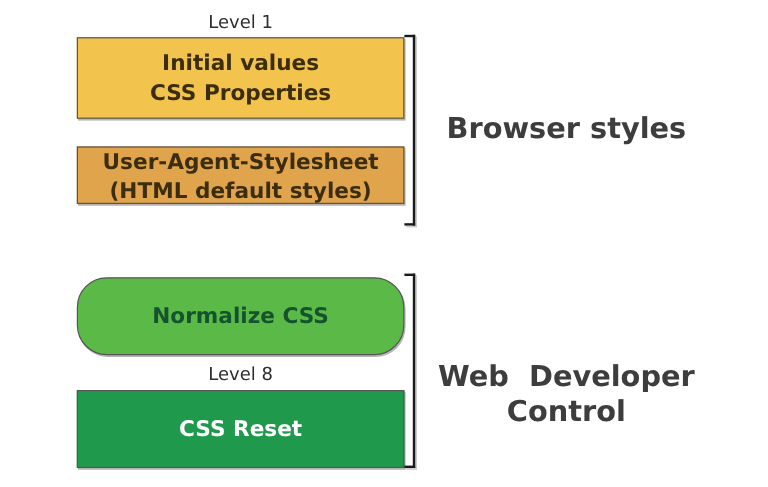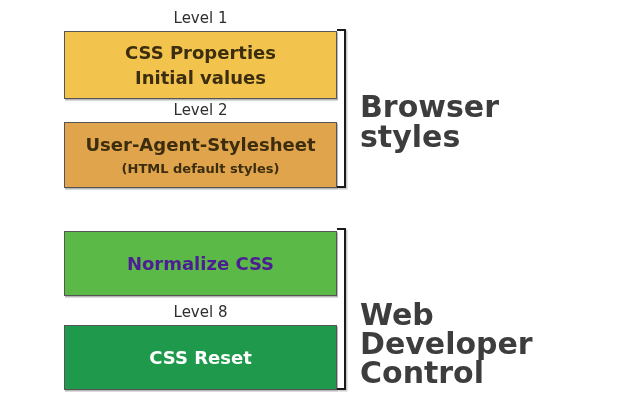--- a/index.html
+++ b/index.html
@@ -91,8 +91,8 @@
   <div class="level-label lvl1">Level 1</div>
 
   <div class="box box1" style="background-color: rgb(242, 196, 78); color: rgb(59, 45, 14);">
+    <div class="box-title">Initial values</div>
     <div class="box-title">CSS Properties</div>
-    <div class="box-title">Initial values</div>
   </div>
 
   <div class="level-label lvl2">Level 2</div>

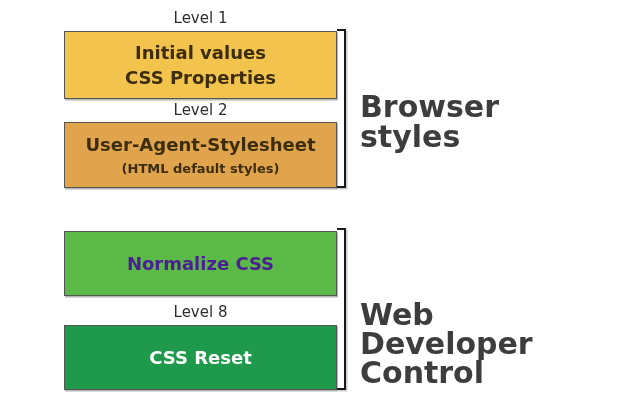--- a/index.html
+++ b/index.html
@@ -95,7 +95,6 @@
     <div class="box-title">CSS Properties</div>
   </div>
 
-  <div class="level-label lvl2">Level 2</div>
 
   <div class="box box2" style="background-color: rgb(224, 164, 76); color: rgb(59, 45, 14);">
     <div class="box-title">User-Agent-Stylesheet</div>

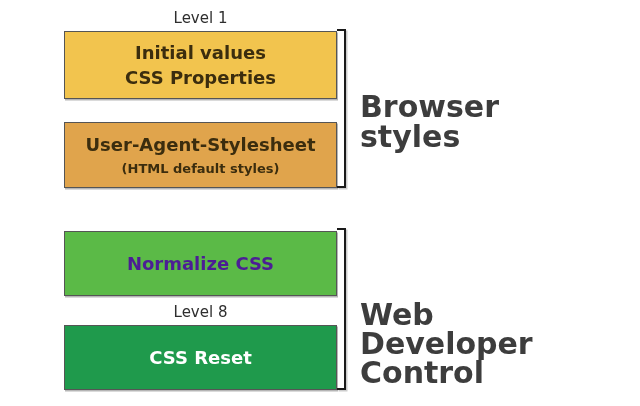--- a/index.html
+++ b/index.html
@@ -75,7 +75,8 @@
     position: absolute;
     left: 360px;
     width: 224px;
-    font-size: 30px;
+    text-align: center;
+    font-size: 24px;
     font-weight: bold;
     color: #3d3d3d;
     white-space: pre-wrap;

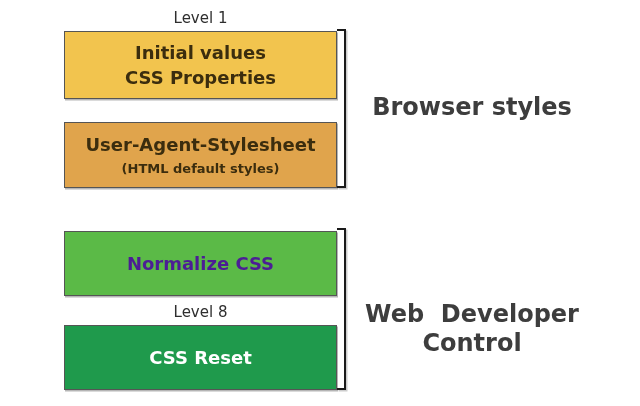--- a/index.html
+++ b/index.html
@@ -52,7 +52,7 @@
     white-space: nowrap;
   }
   .box1 { top: 31px;  height: 68px; }
-  .box2 { top: 122px; height: 66px; text-align: right; }
+  .box2 { top: 122px; height: 48px; text-align: right; }
   .box3 { top: 231px; height: 65px; }
   .box4 { top: 325px; height: 65px; }
   .lvl1 { top: 7px; }

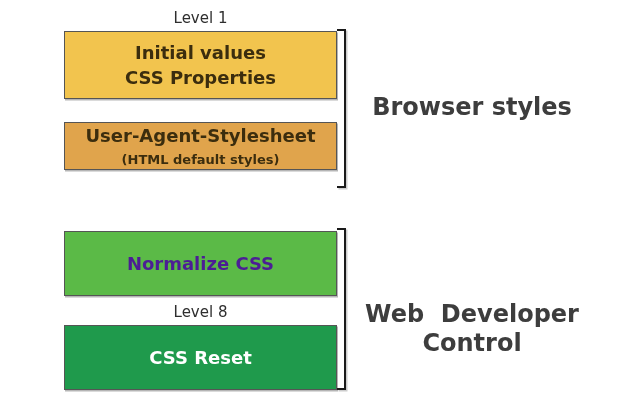--- a/index.html
+++ b/index.html
@@ -45,7 +45,7 @@
     white-space: nowrap;
   }
   .box-note {
-    font-size: 13px;
+    font-size: 18px;
     font-weight: bold;
     line-height: 19px;
     margin-top: 2px;

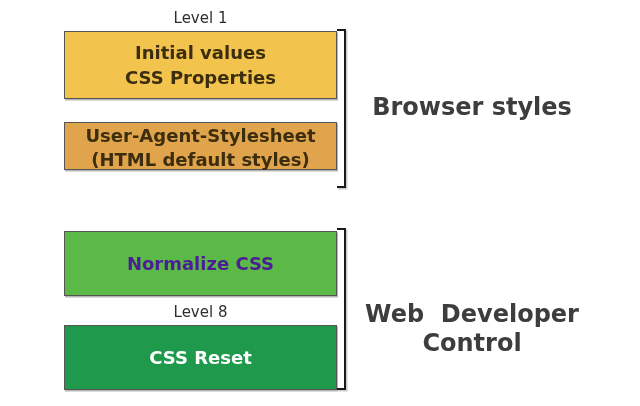--- a/index.html
+++ b/index.html
@@ -107,7 +107,7 @@
   <div class="side-label side1">Browser styles</div>
 
 
-  <div class="box box3" style="background-color: rgb(91, 186, 71); color: #4c1d95;">
+  <div class="box box3" style="background-color: rgb(91, 186, 71); color: #14532d; border-radius: 25px;">
     <div class="box-title">Normalize CSS</div>
   </div>
 

